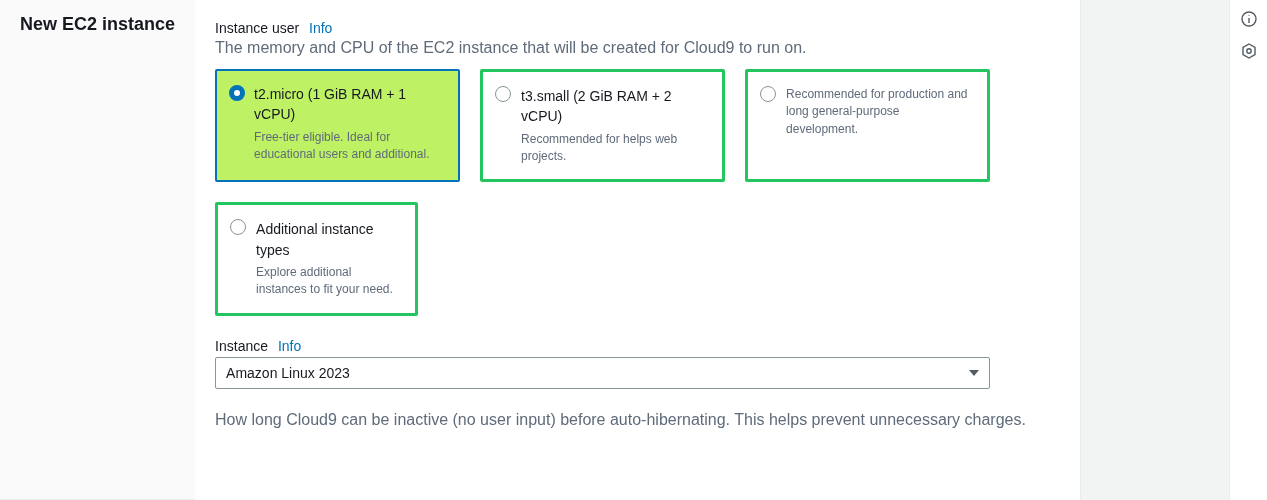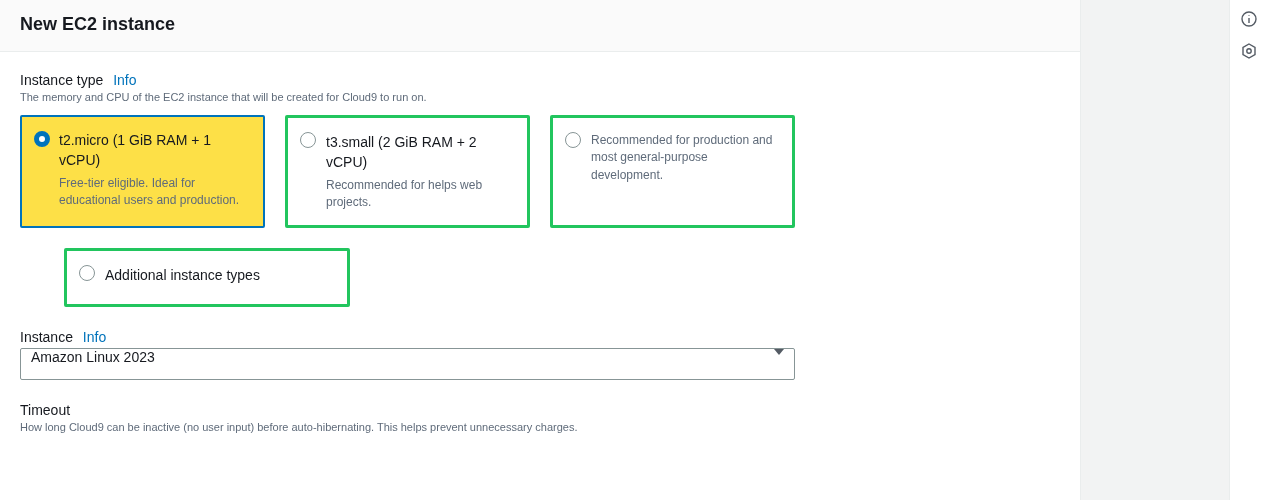--- a/index.html
+++ b/index.html
@@ -16,7 +16,7 @@
   .main-col {
     flex: 0 0 1080px;
     display: flex;
-    flex-direction: column;
+    flex-direction: row;
   }
   .header {
     padding: 14px 20px 16px 20px;

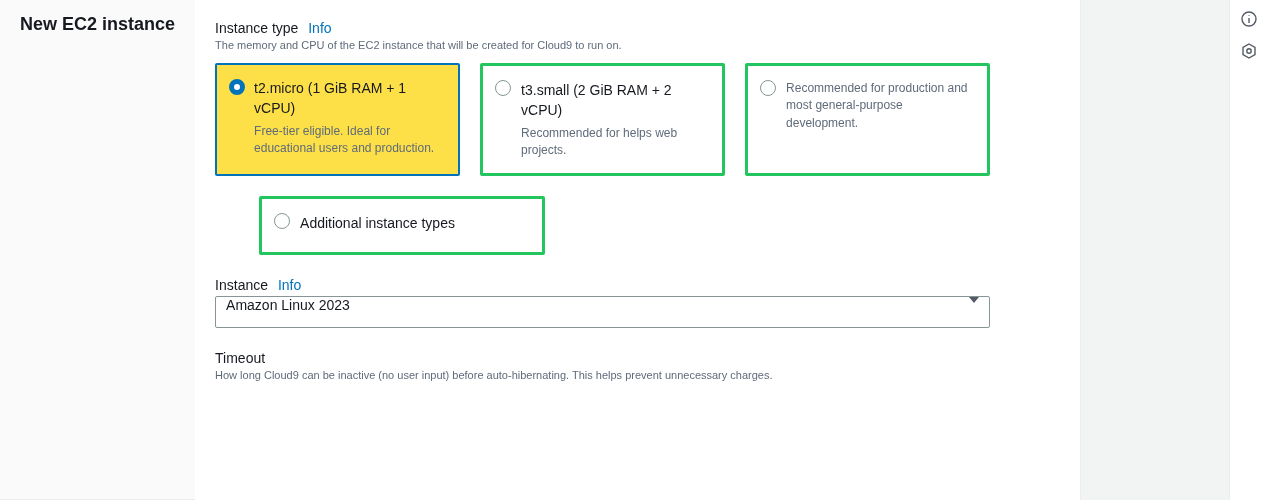--- a/index.html
+++ b/index.html
@@ -151,7 +151,7 @@
 
     <div class="section">
       <div class="section-label">
-        <span>Instance type</span>
+        <span>Instance user</span>
         <span class="info-link">Info</span>
       </div>
       <div class="section-help">The memory and CPU of the EC2 instance that will be created for Cloud9 to run on.</div>

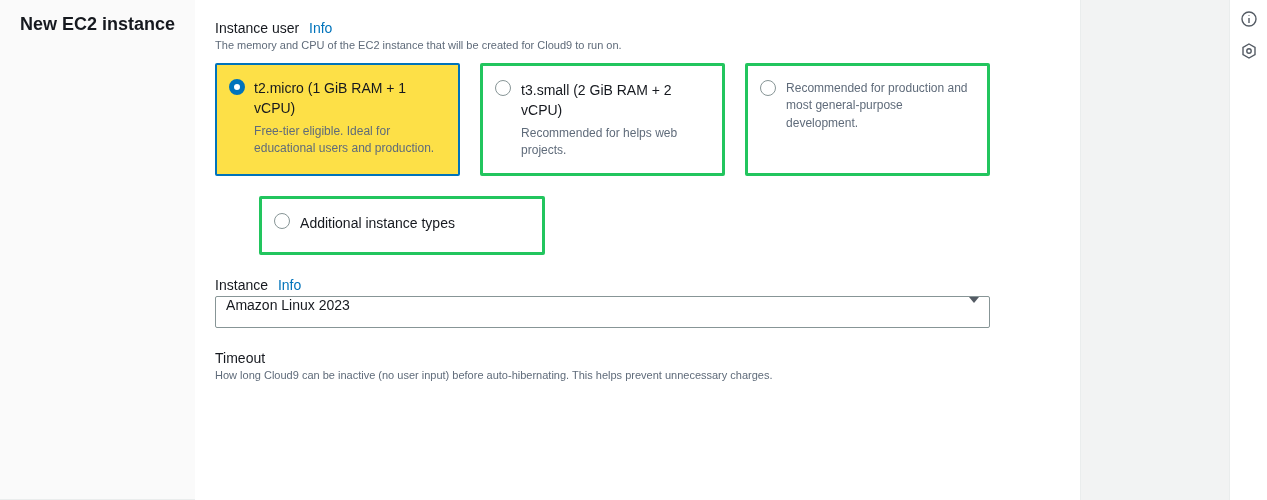--- a/index.html
+++ b/index.html
@@ -48,7 +48,7 @@
     text-align: center;
   }
   .section-help {
-    font-size: 11px;
+    font-size: 16px;
     color: #5f6b7a;
     margin-bottom: 12px;
   }

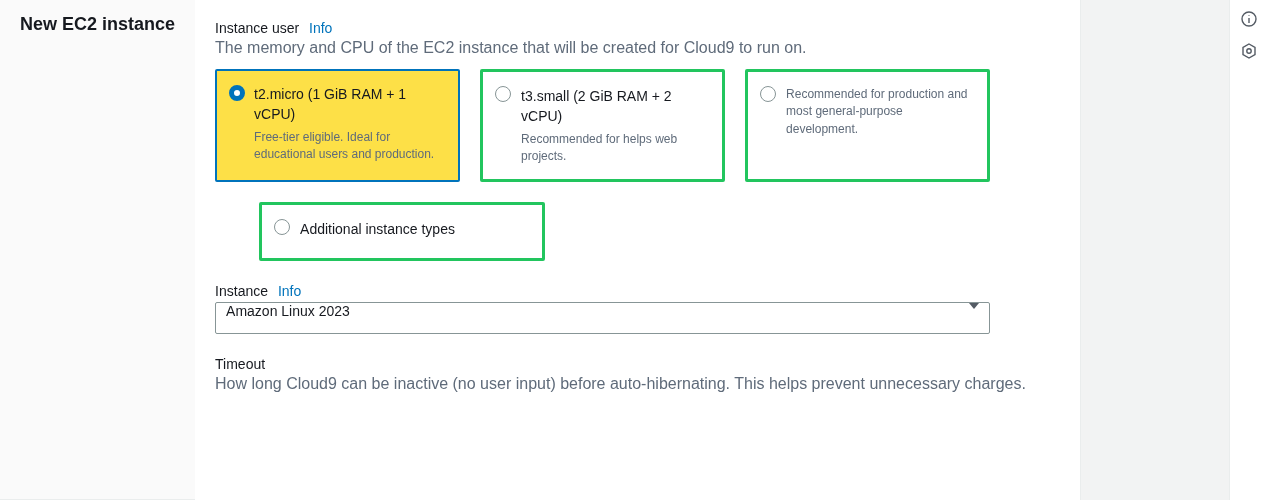--- a/index.html
+++ b/index.html
@@ -68,7 +68,7 @@
   }
   .tile.selected {
     border: 2px solid #0073bb;
-    background: #fde047;
+    background: #bef264;
     padding: 13px 13px 13px 37px;
   }
   .tile.additional { width: 286px; margin-left: 44px; }

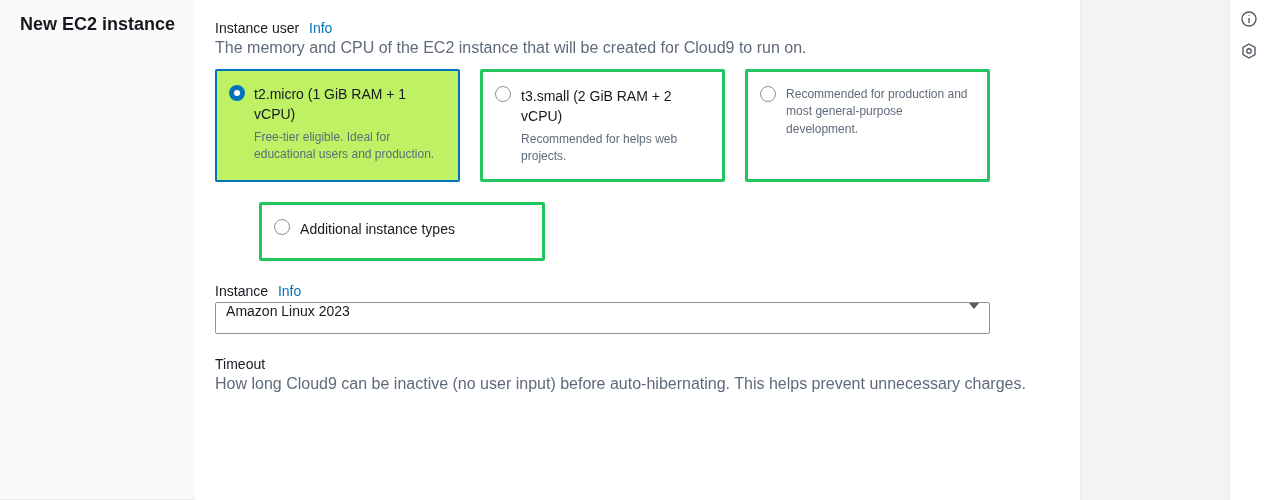--- a/index.html
+++ b/index.html
@@ -169,7 +169,7 @@
         </div>
         <div class="tile">
           <div class="radio"></div>
-          <div class="tile-desc">Recommended for production and most general-purpose development.</div>
+          <div class="tile-desc">Recommended for production and long general-purpose development.</div>
         </div>
       </div>
 

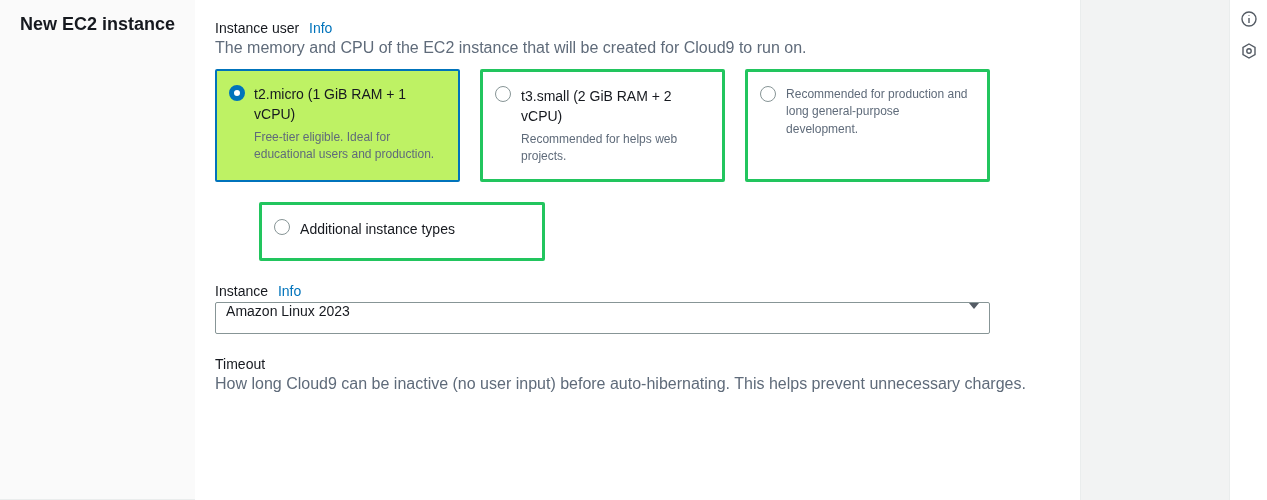--- a/index.html
+++ b/index.html
@@ -160,7 +160,7 @@
         <div class="tile selected">
           <div class="radio"></div>
           <div class="tile-title">t2.micro (1 GiB RAM + 1 vCPU)</div>
-          <div class="tile-desc">Free-tier eligible. Ideal for educational users and production.</div>
+          <div class="tile-desc">Free-tier eligible. Ideal for educational users and additional.</div>
         </div>
         <div class="tile">
           <div class="radio"></div>

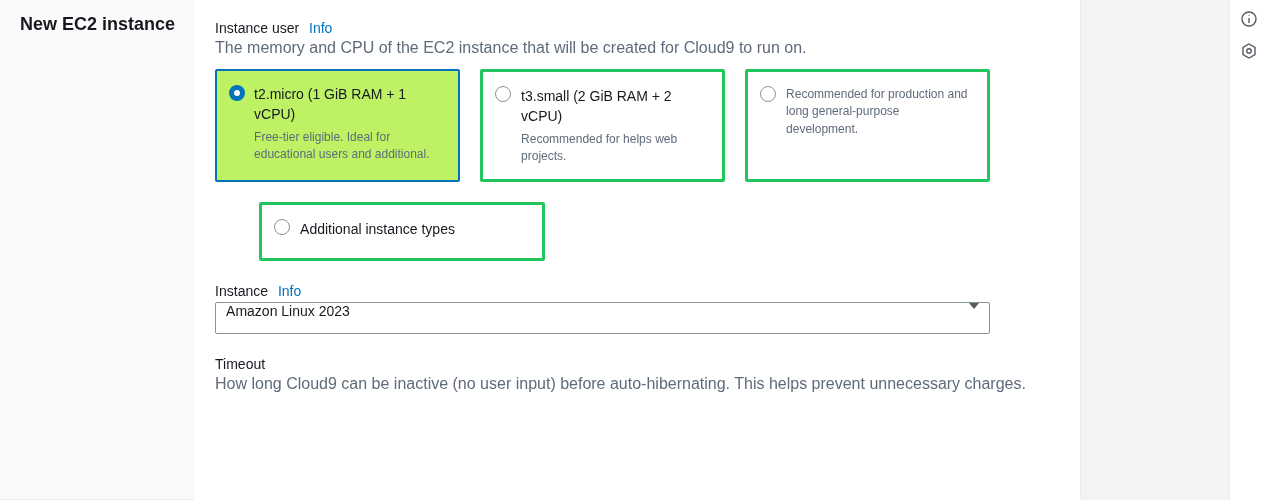--- a/index.html
+++ b/index.html
@@ -71,7 +71,7 @@
     background: #bef264;
     padding: 13px 13px 13px 37px;
   }
-  .tile.additional { width: 286px; margin-left: 44px; }
+  .tile.additional { width: 203px; }
   .tile .radio {
     position: absolute;
     left: 12px;

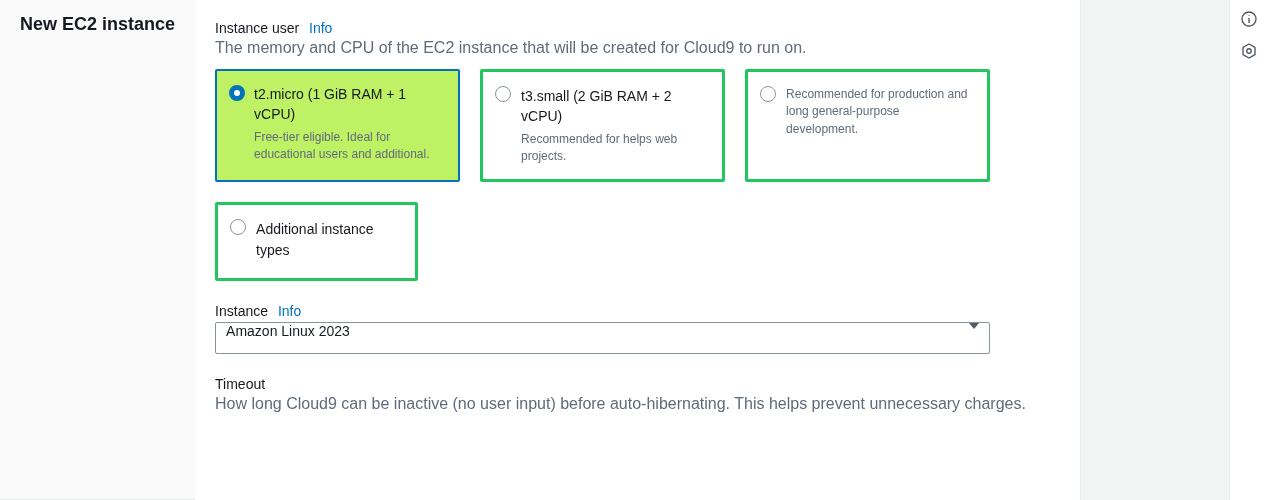--- a/index.html
+++ b/index.html
@@ -177,6 +177,7 @@
         <div class="tile additional">
           <div class="radio"></div>
           <div class="tile-title">Additional instance types</div>
+          <div class="tile-desc">Explore additional instances to fit your need.</div>
         </div>
       </div>
     </div>

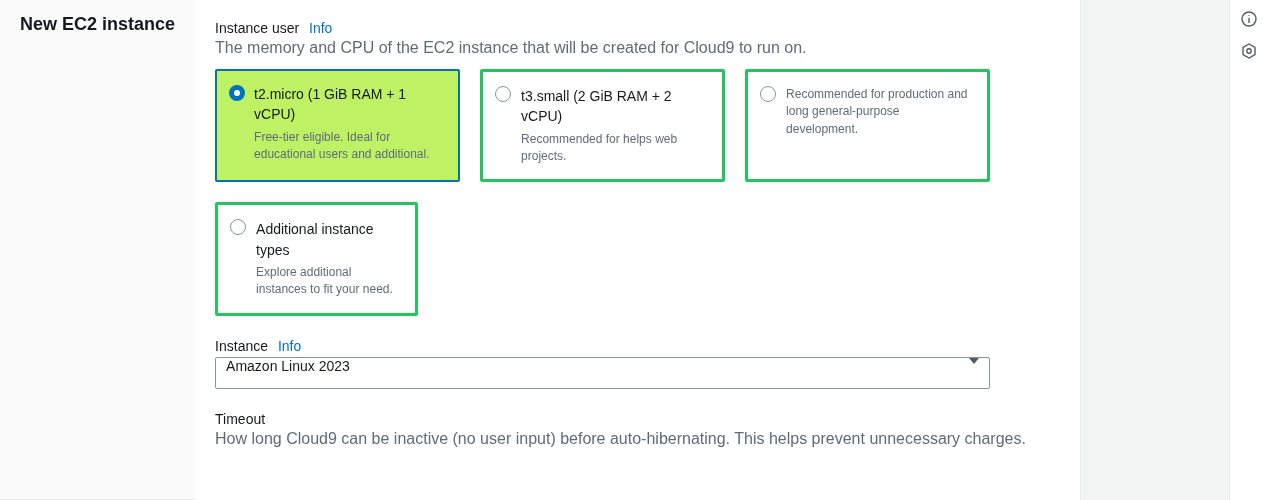--- a/index.html
+++ b/index.html
@@ -102,7 +102,7 @@
     border: 1px solid #879596;
     border-radius: 2px;
     display: flex;
-    align-items: flex-start;
+    align-items: center;
     justify-content: space-between;
     padding: 0 10px;
     cursor: pointer;

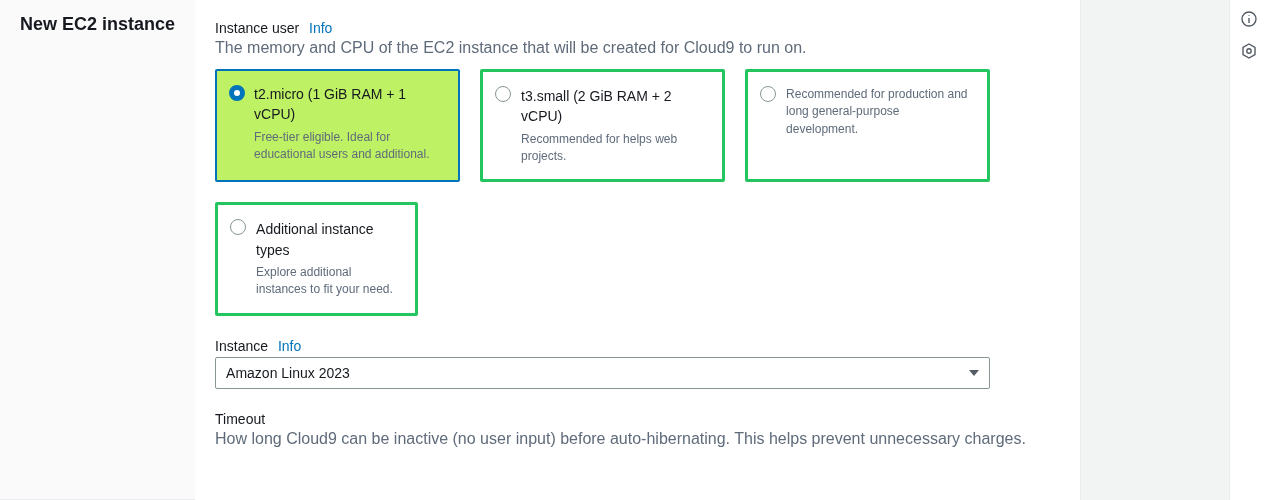--- a/index.html
+++ b/index.html
@@ -194,9 +194,6 @@
     </div>
 
     <div class="section">
-      <div class="section-label">
-        <span>Timeout</span>
-      </div>
       <div class="section-help">How long Cloud9 can be inactive (no user input) before auto-hibernating. This helps prevent unnecessary charges.</div>
 
     </div>

